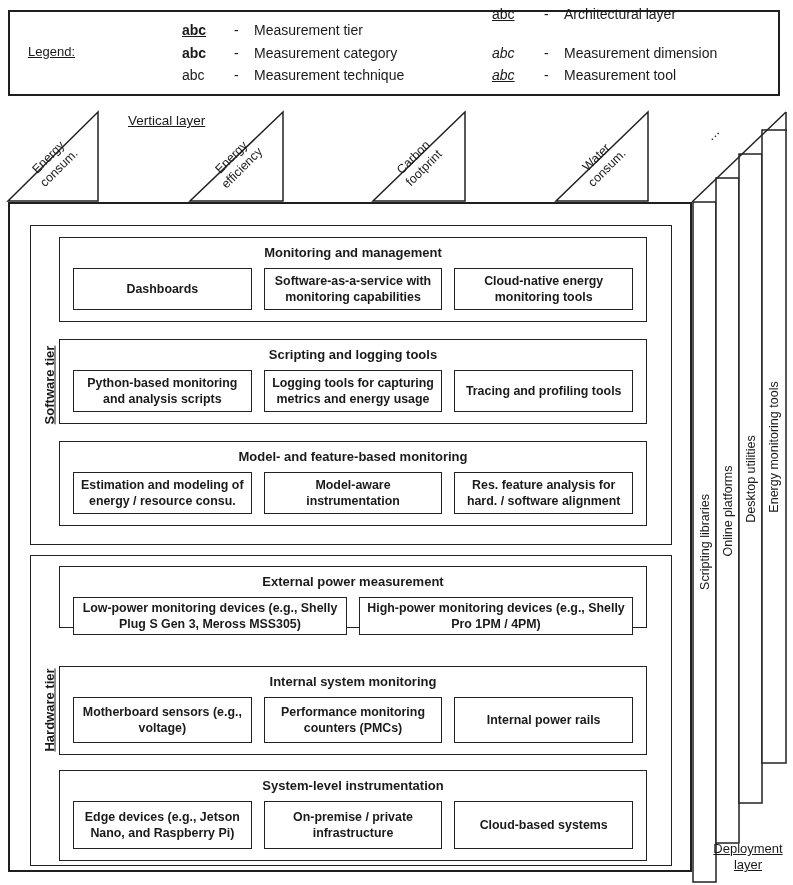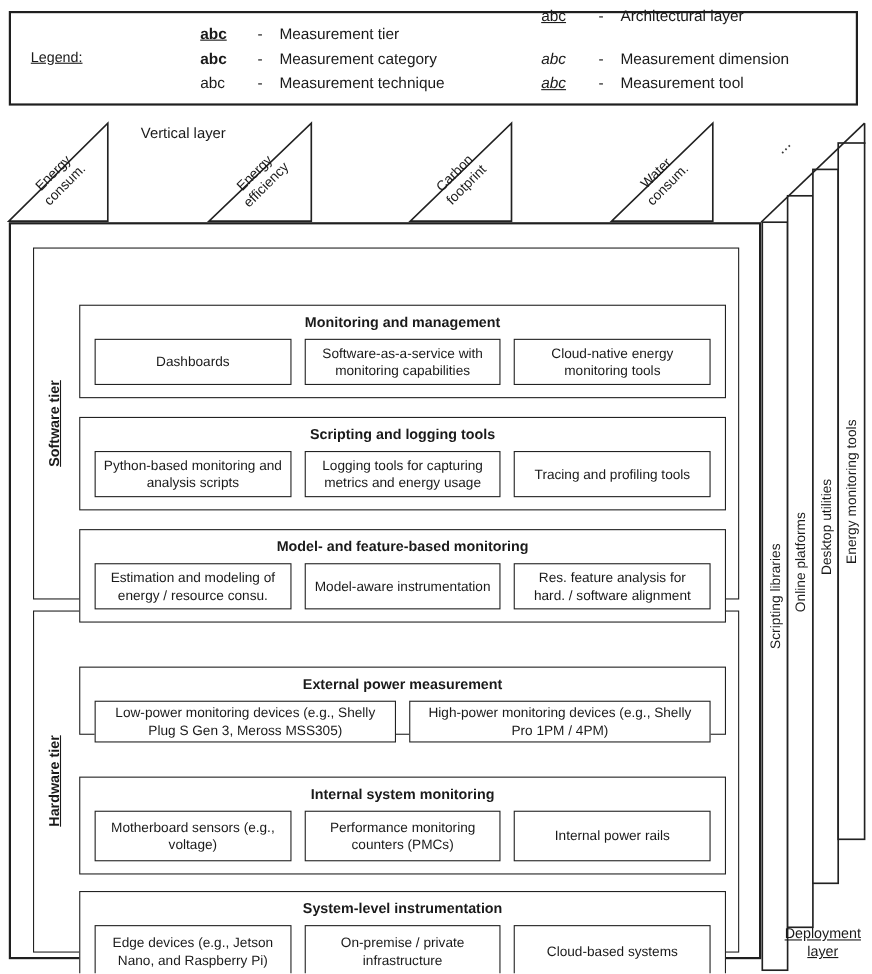--- a/index.html
+++ b/index.html
@@ -23,7 +23,7 @@
   .s-tool{font-style:italic;text-decoration:underline;}
   
   svg.lineart{left:0;top:0;pointer-events:none;}
-  .vertical-layer-label{left:128px;top:113px;font-size:13.5px;}
+  .vertical-layer-label{left:128px;top:113px;font-size:13.5px;text-decoration:underline;}
   .flag-label{
     font-size:12.5px;line-height:1.2;text-align:center;white-space:nowrap;
     transform:translate(-50%,-50%) rotate(-45deg);

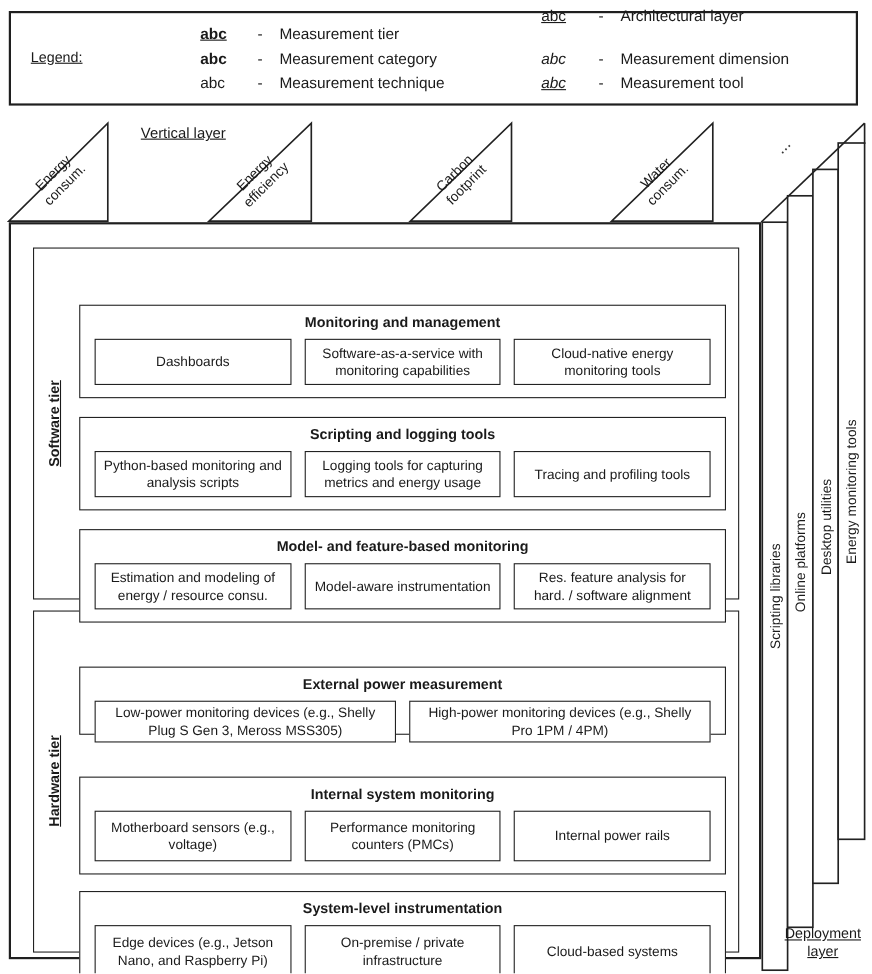--- a/index.html
+++ b/index.html
@@ -47,8 +47,8 @@
     transform:translate(-50%,-50%) rotate(-90deg);
   }
   .category-box{
-    left:72px;width:588px;border:1.5px solid #222;box-sizing:border-box;background:#fff;
-    display:flex;flex-direction:column;padding:6px 13px 11px 13px;margin-top:40px;
+    left:59px;width:588px;border:1.5px solid #222;box-sizing:border-box;background:#fff;
+    display:flex;flex-direction:column;padding:6px 13px 11px 13px;
   }
   .category-heading{font-size:13px;font-weight:bold;text-align:center;margin:1px 0 8px 0;}
   .items-row{display:flex;gap:12px;flex:1;}

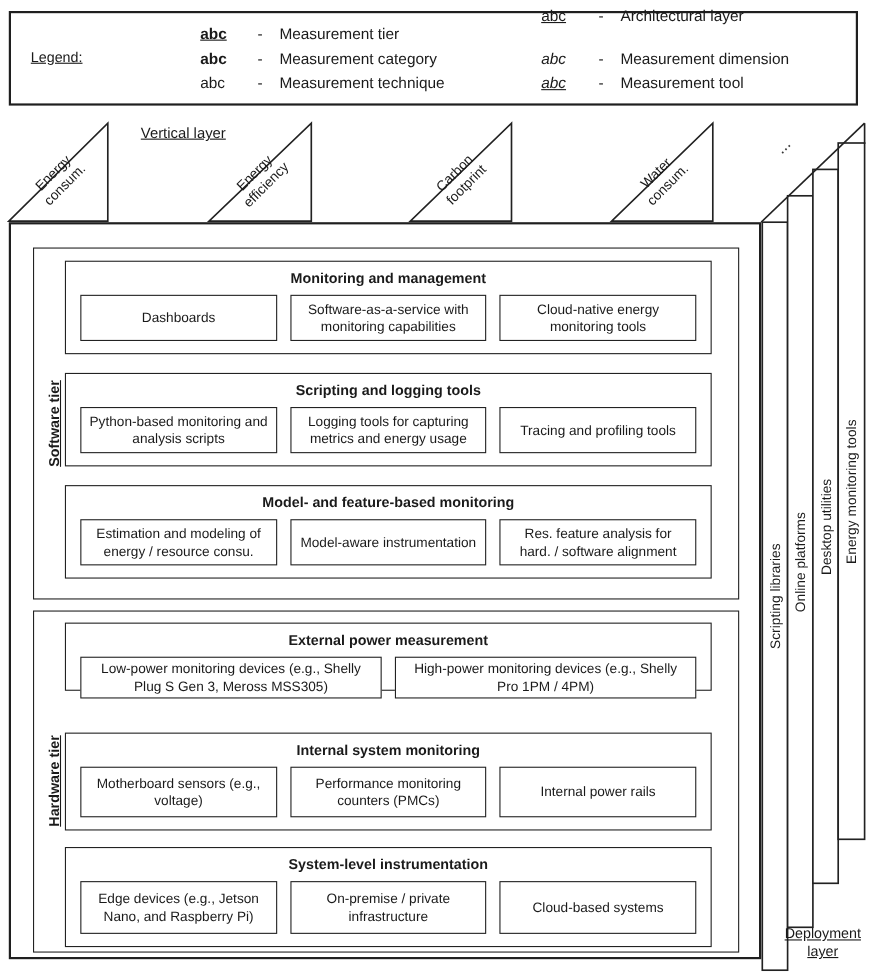--- a/index.html
+++ b/index.html
@@ -51,7 +51,7 @@
     display:flex;flex-direction:column;padding:6px 13px 11px 13px;
   }
   .category-heading{font-size:13px;font-weight:bold;text-align:center;margin:1px 0 8px 0;}
-  .items-row{display:flex;gap:12px;flex:1;}
+  .items-row{display:flex;gap:12px;flex:1;font-weight:bold;}
   .item-box{
     flex:1;border:1.5px solid #222;box-sizing:border-box;background:#fff;
     display:flex;align-items:center;justify-content:center;text-align:center;

